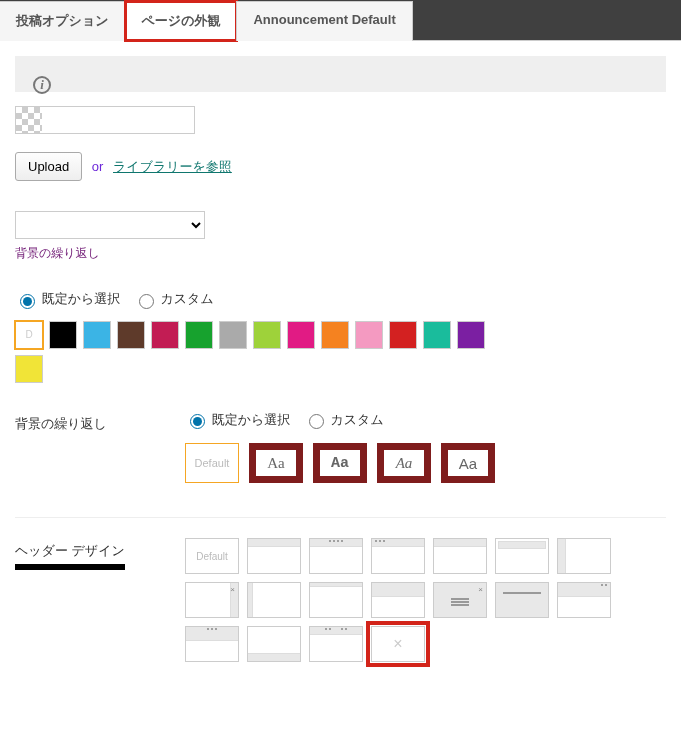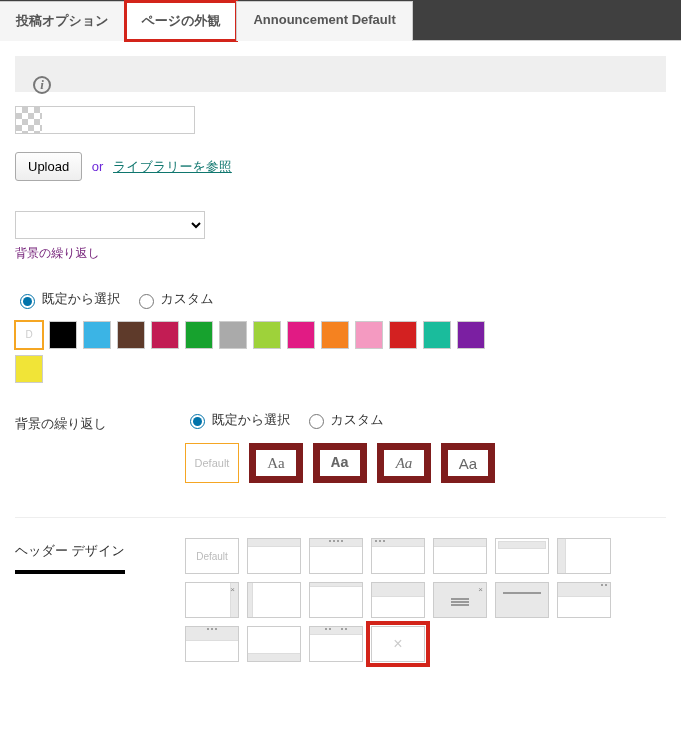--- a/index.html
+++ b/index.html
@@ -252,8 +252,8 @@
     color: #ccc;
   }
   .underline-red {
-    border-bottom: 4px solid #000000;
-    padding-bottom: 10px;
+    border-bottom: 6px solid #000000;
+    padding-bottom: 4px;
     display: inline-block;
   }
 </style>

